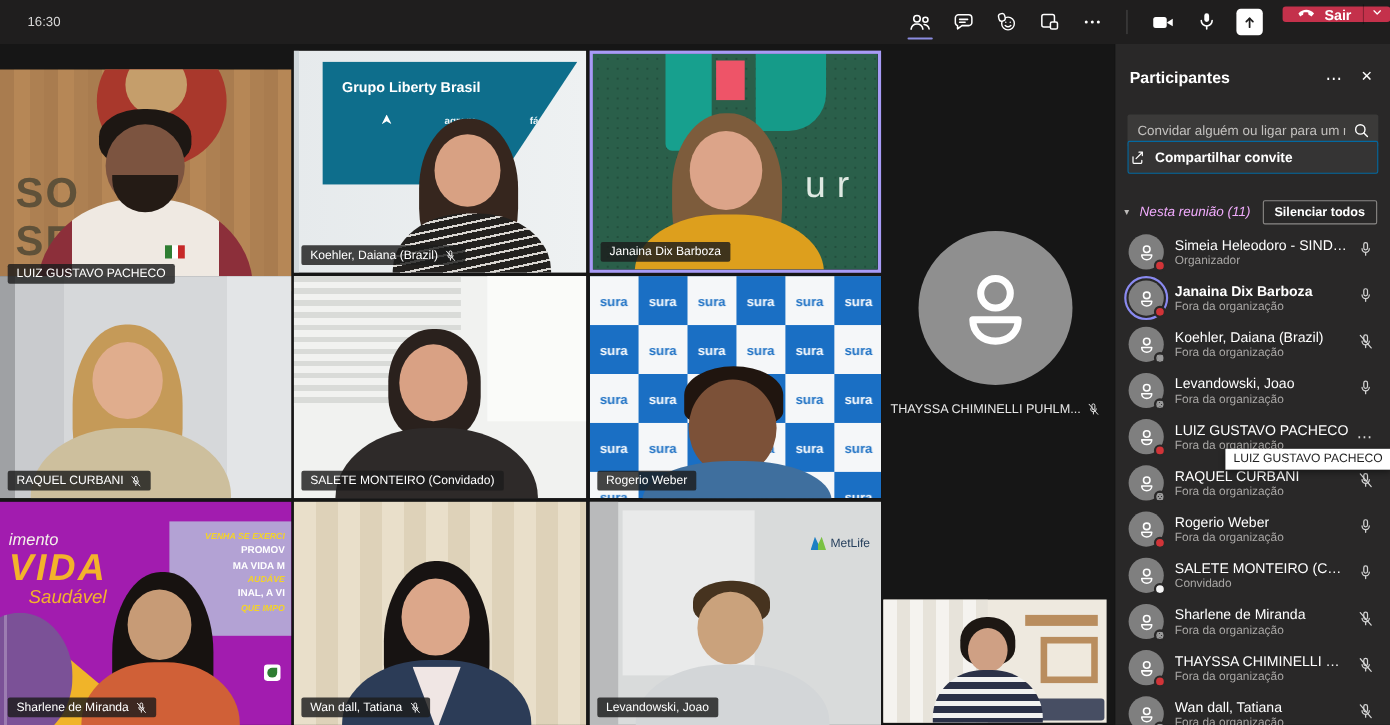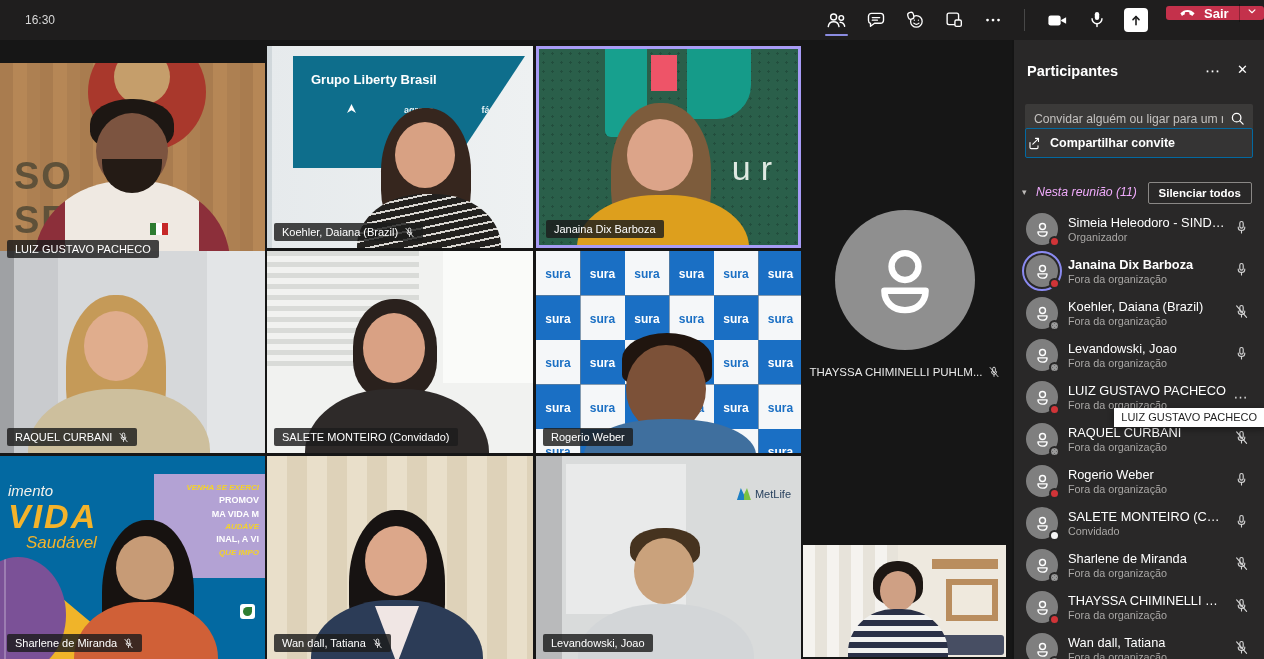--- a/index.html
+++ b/index.html
@@ -101,7 +101,7 @@
   #t5 .fig-body { left:48px; top:168px; width:172px; height:40px; background:#3f6f9e; }
 
   
-  #t6 .scene { background:#0369a1; }
+  #t6 .scene { background:#a21caf; }
   .vida { position:absolute; left:8px; top:26px; width:150px; color:#fff; }
   .vida .l1 { font-style:italic; font-size:15px; color:#f4f1ea; }
   .vida .l2 { font-style:italic; font-size:34px; font-weight:800; color:#f3b32b; letter-spacing:2px; line-height:1; }

